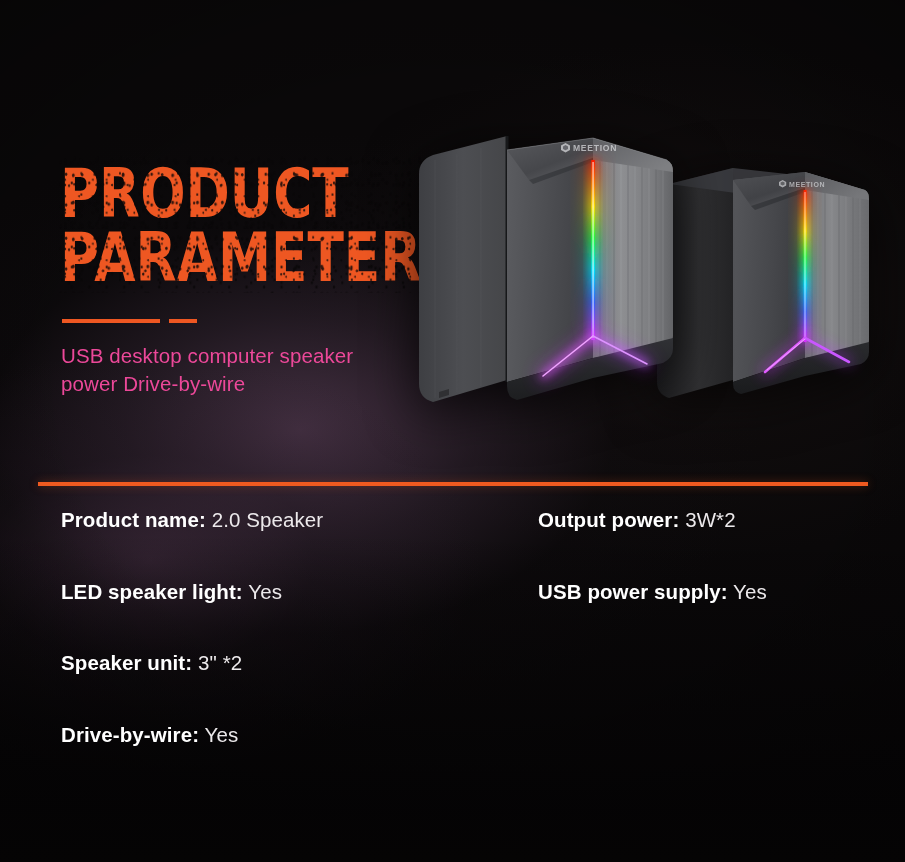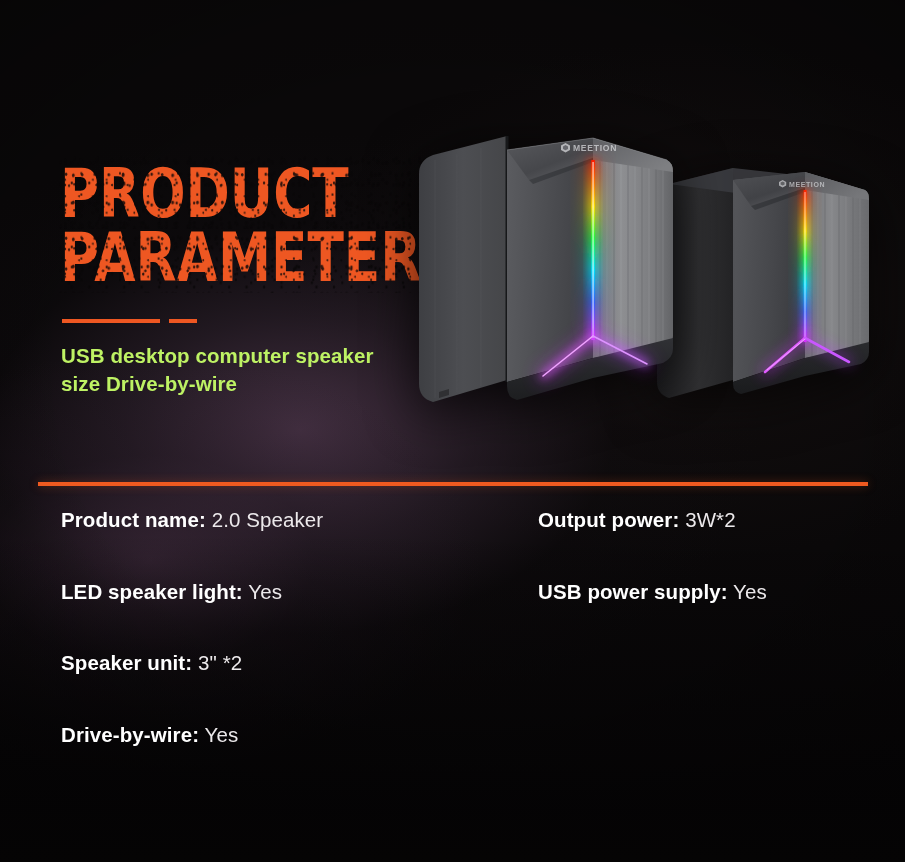--- a/index.html
+++ b/index.html
@@ -110,10 +110,10 @@
     left: 61px;
     top: 342px;
     width: 400px;
-    color: #bef264;
+    color: #ec4899;
     font-size: 20.5px;
     line-height: 28px;
-    font-weight: 700;
+    font-weight: 400;
     letter-spacing: 0.1px;
   }
 

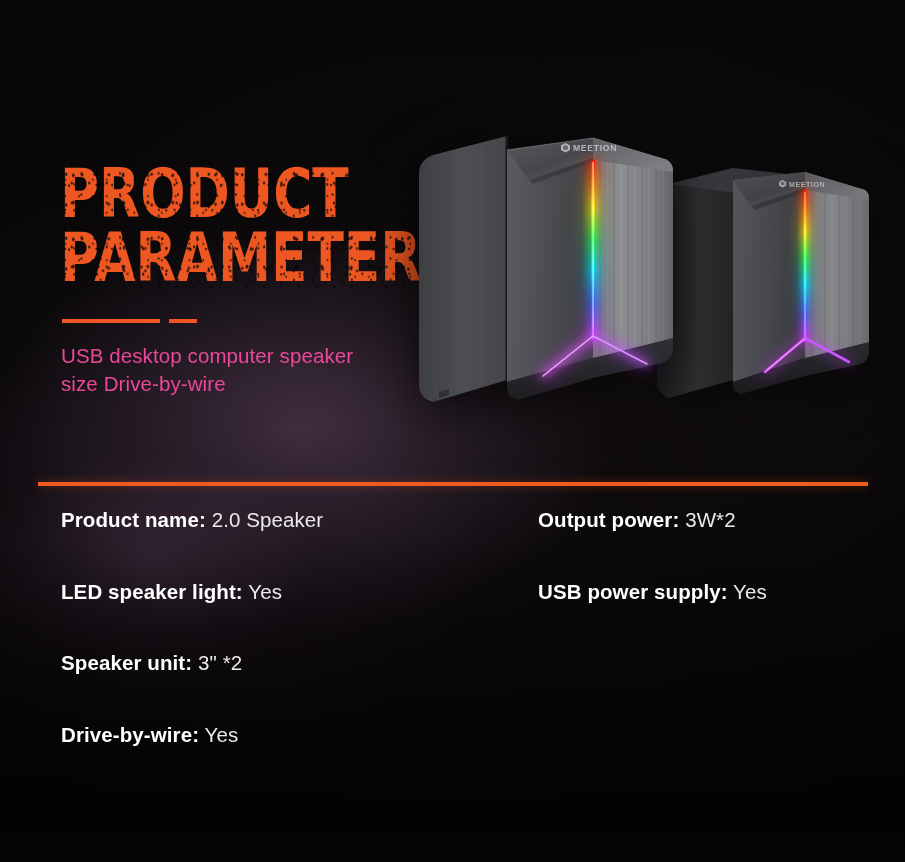--- a/index.html
+++ b/index.html
@@ -197,7 +197,7 @@
 
   <div class="subtitle">
     <div>USB desktop computer speaker</div>
-    <div>size Drive-by-wire</div>
+    <div>power Drive-by-wire</div>
   </div>
 
   <div class="product-stage">

